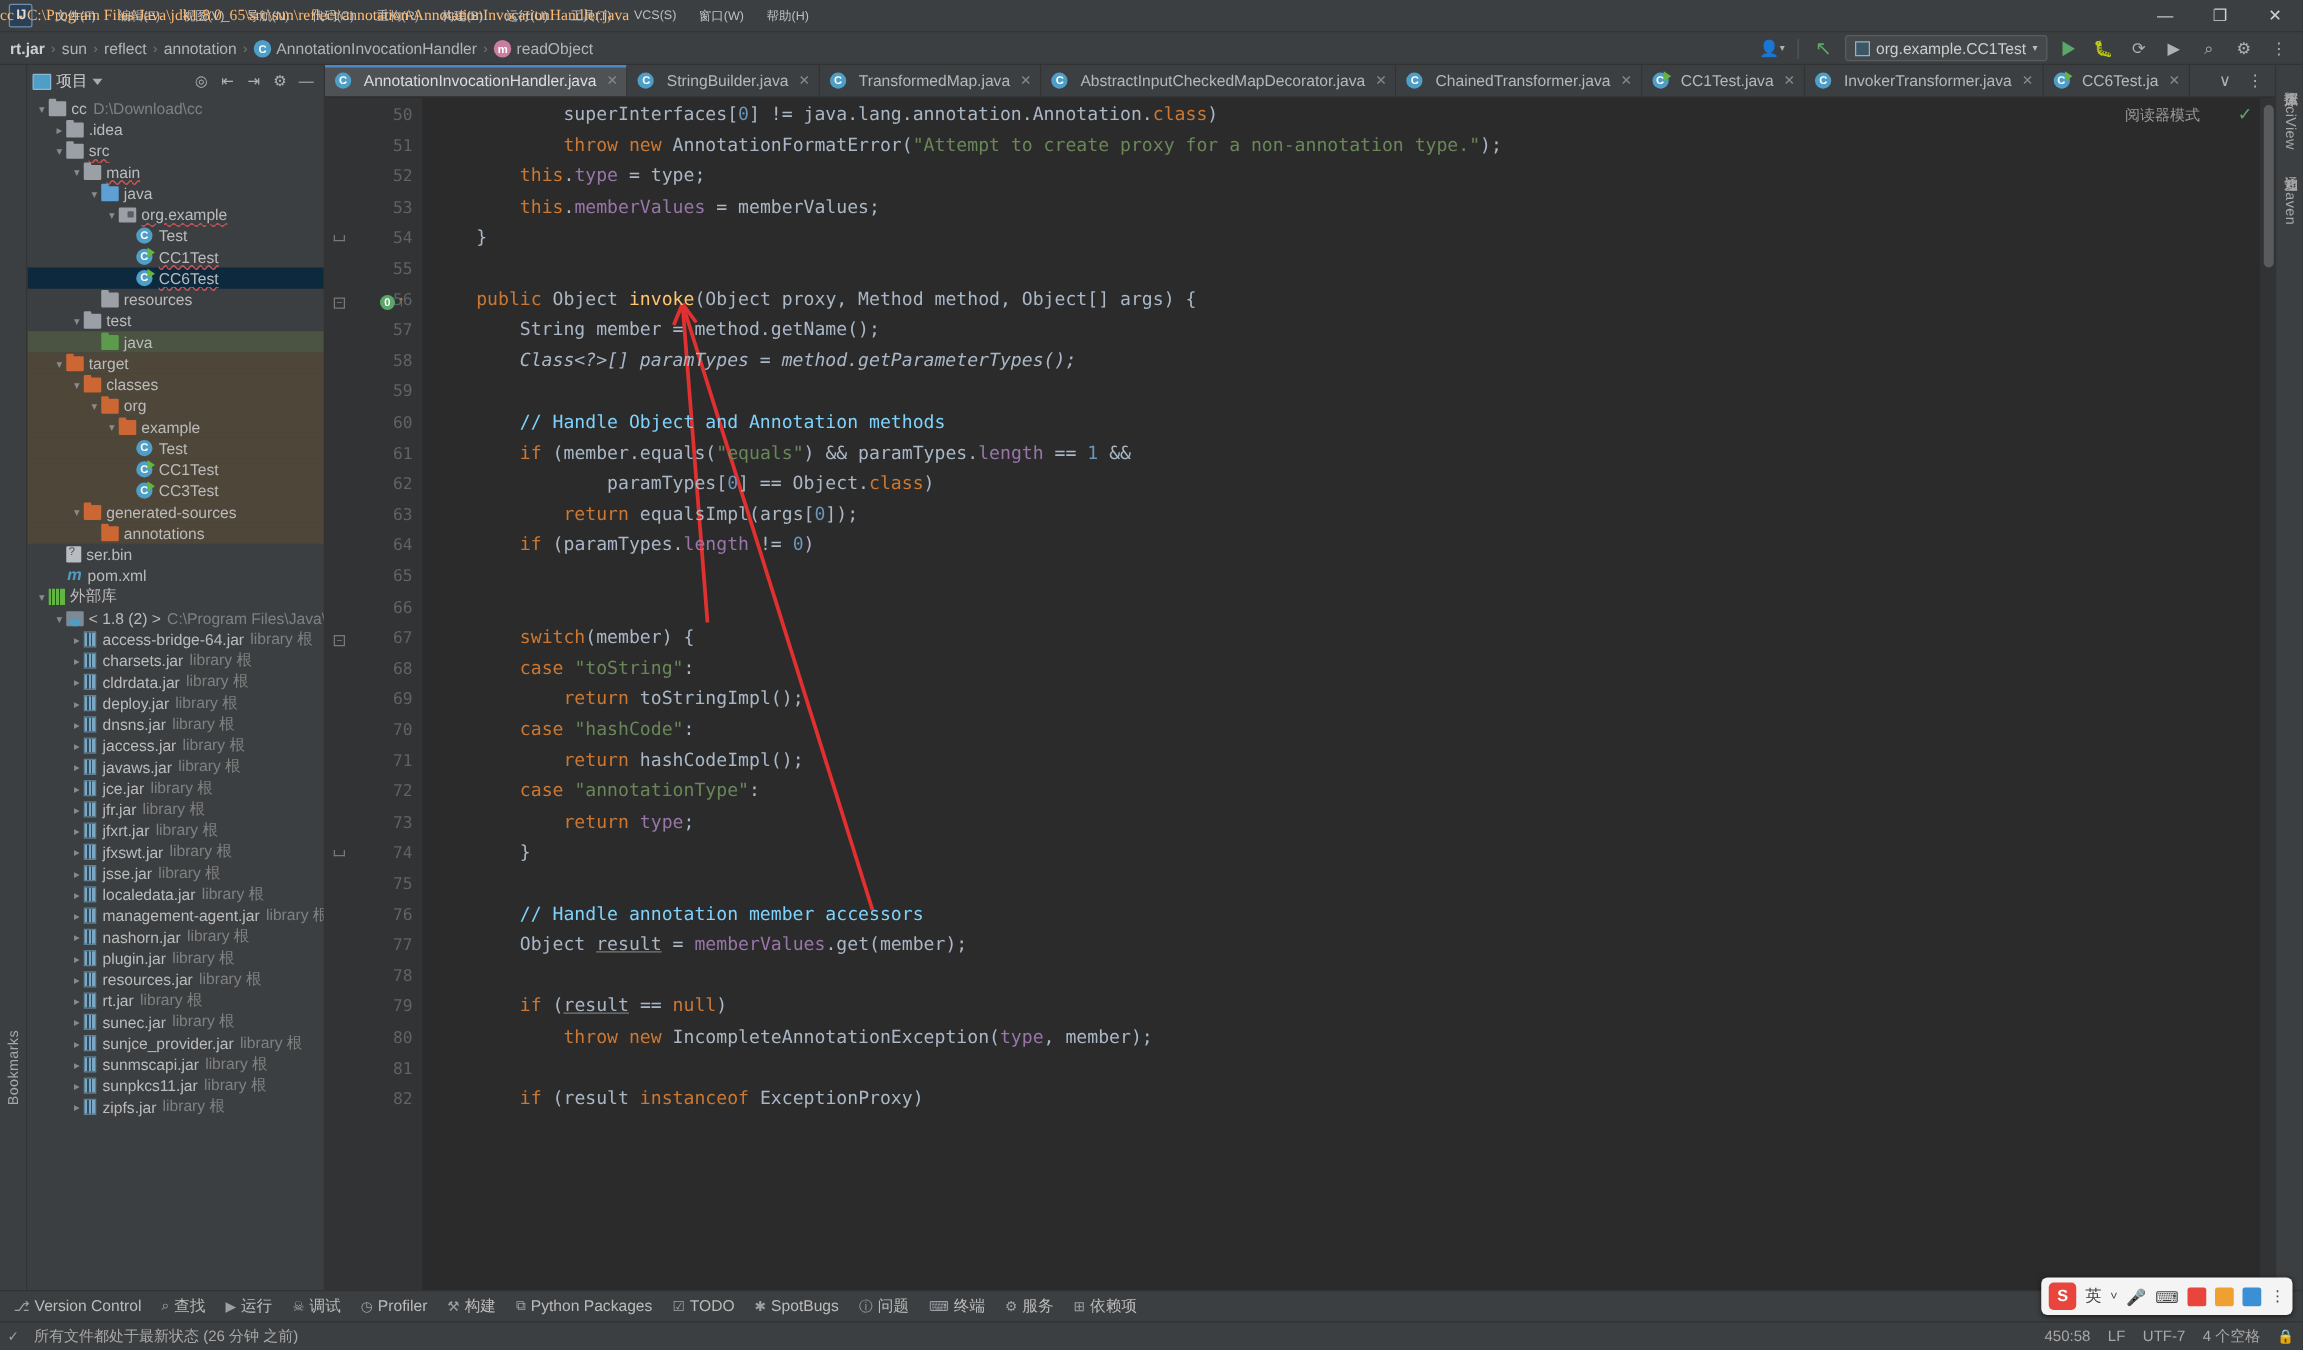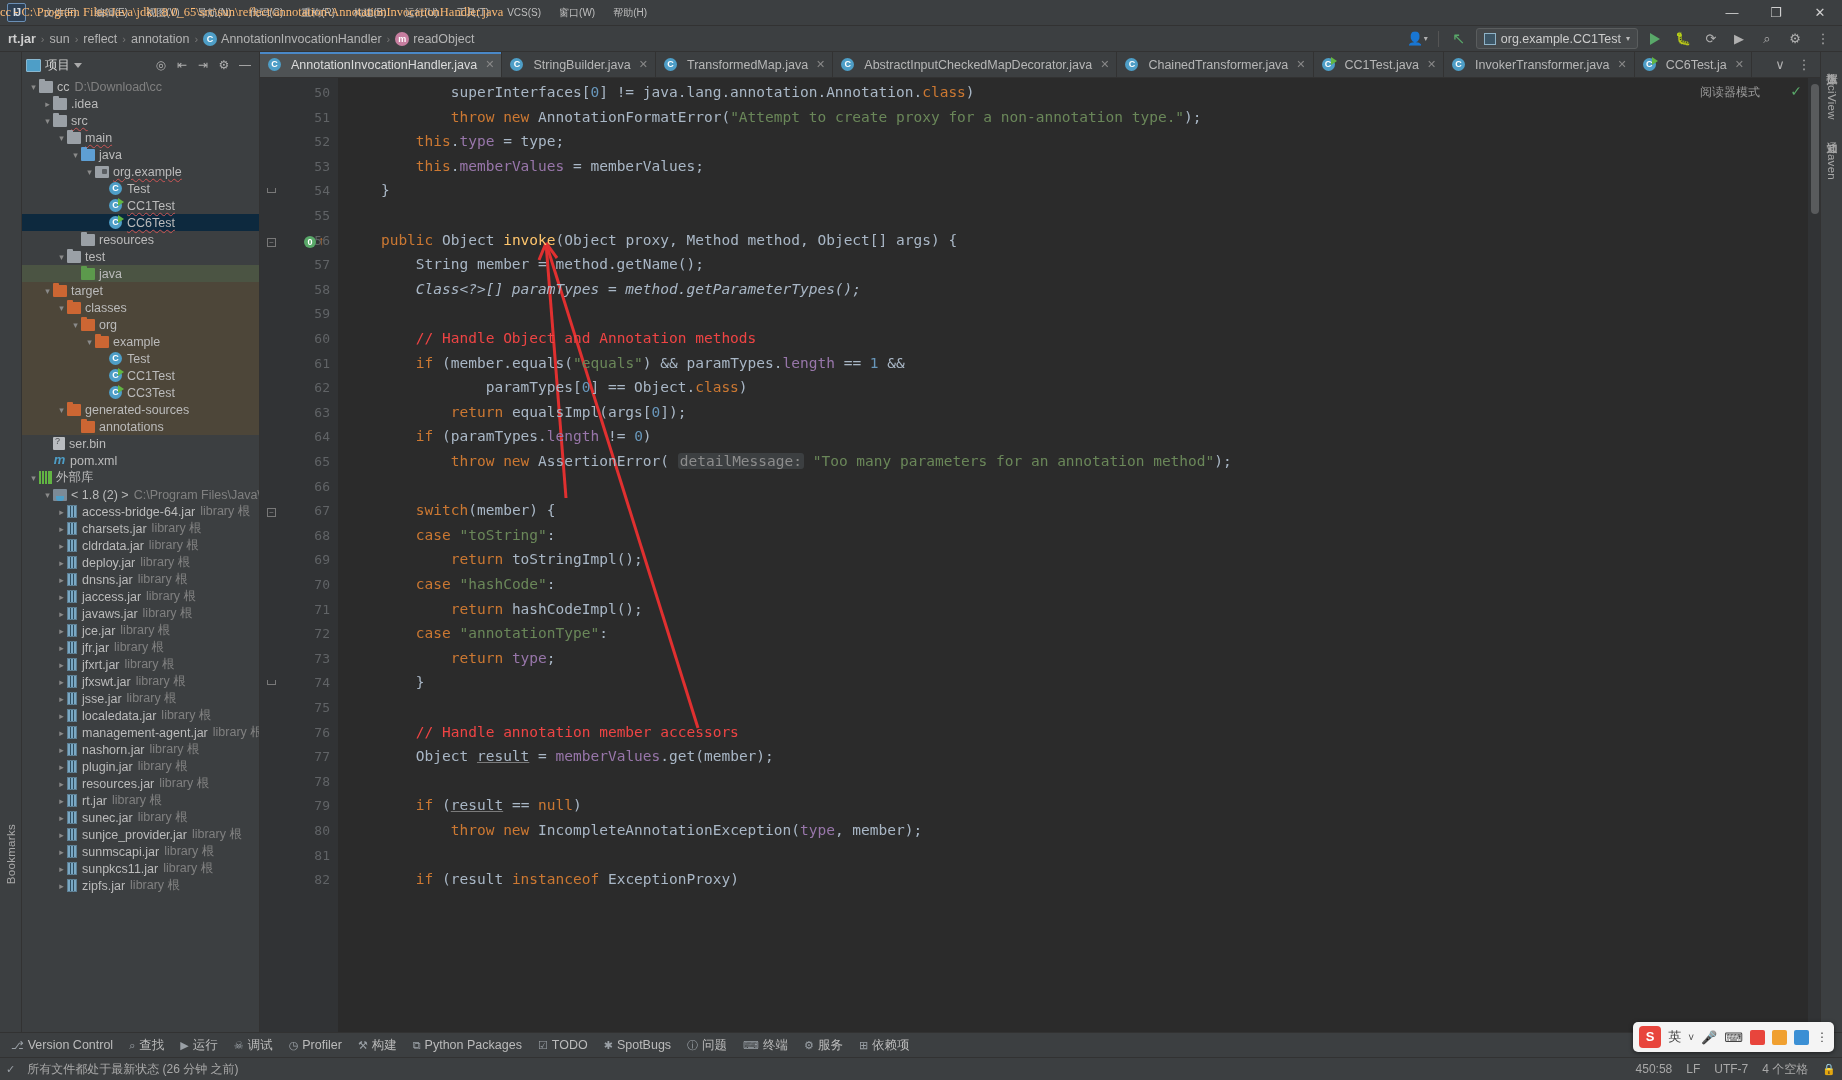--- a/index.html
+++ b/index.html
@@ -154,7 +154,7 @@
   .kw { color: #cc7832; text-align: center; }
   .str { color: #6a8759; }
   .num { color: #6897bb; }
-  .cmt { color: #ef4444; }
+  .cmt { color: #7dd3fc; }
   .fld { color: #9876aa; }
   .hintbox { background: #3c3f41; color: #8c8c8c; border-radius: 3px; padding: 0 2px; }
   .undl { text-decoration: underline; text-decoration-color:#7a7a7a; }

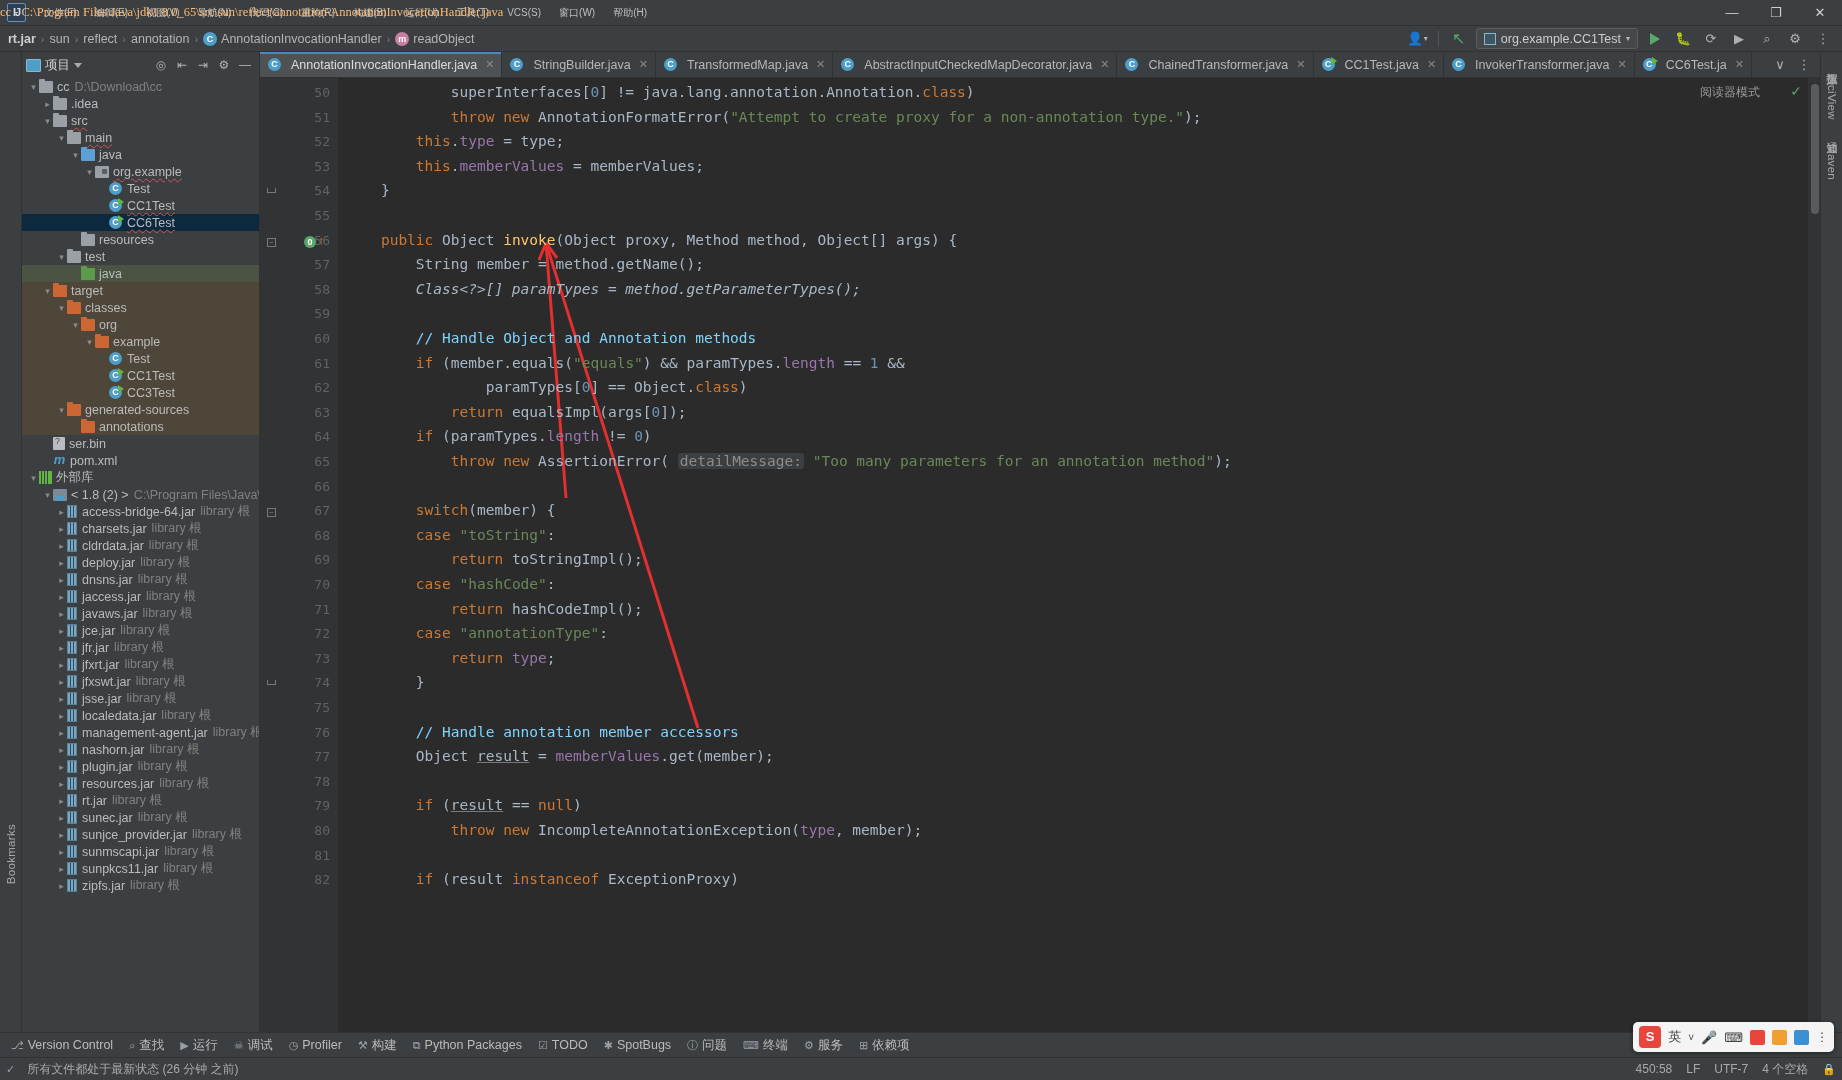--- a/index.html
+++ b/index.html
@@ -699,7 +699,6 @@
             <div class="codeline" style="top: 301.2px; left: 8px;">                paramTypes[<span class="num">0</span>] == Object.<span class="kw">class</span>)</div>
             <div class="codeline" style="top: 325.8px; left: 8px;">            <span class="kw">return</span> equalsImpl(args[<span class="num">0</span>]);</div>
             <div class="codeline" style="top: 350.4px; left: 8px;">        <span class="kw">if</span> (paramTypes.<span class="fld">length</span> != <span class="num">0</span>)</div>
-            <div class="codeline" style="top: 375px; left: 8px;">            <span class="kw">throw new</span> AssertionError( <span class="hintbox">detailMessage:</span> <span class="str">"Too many parameters for an annotation method"</span>);</div>
             <div class="codeline" style="top: 399.6px; left: 8px;"></div>
             <div class="codeline" style="top: 424.2px; left: 8px;">        <span class="kw">switch</span>(member) {</div>
             <div class="codeline" style="top: 448.8px; left: 8px;">        <span class="kw">case</span> <span class="str">"toString"</span>:</div>

